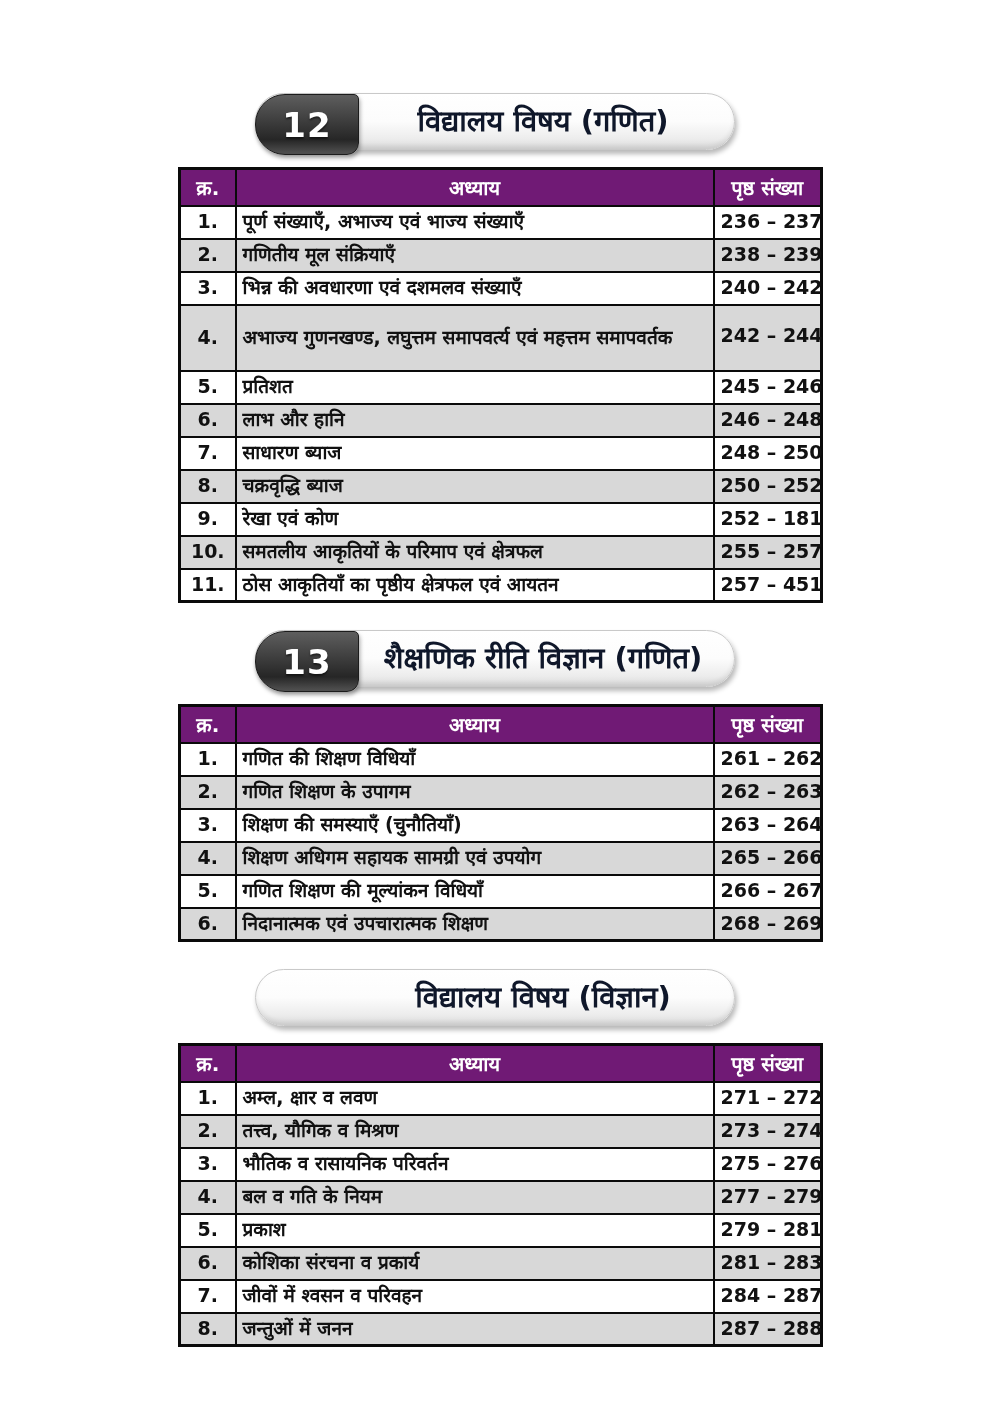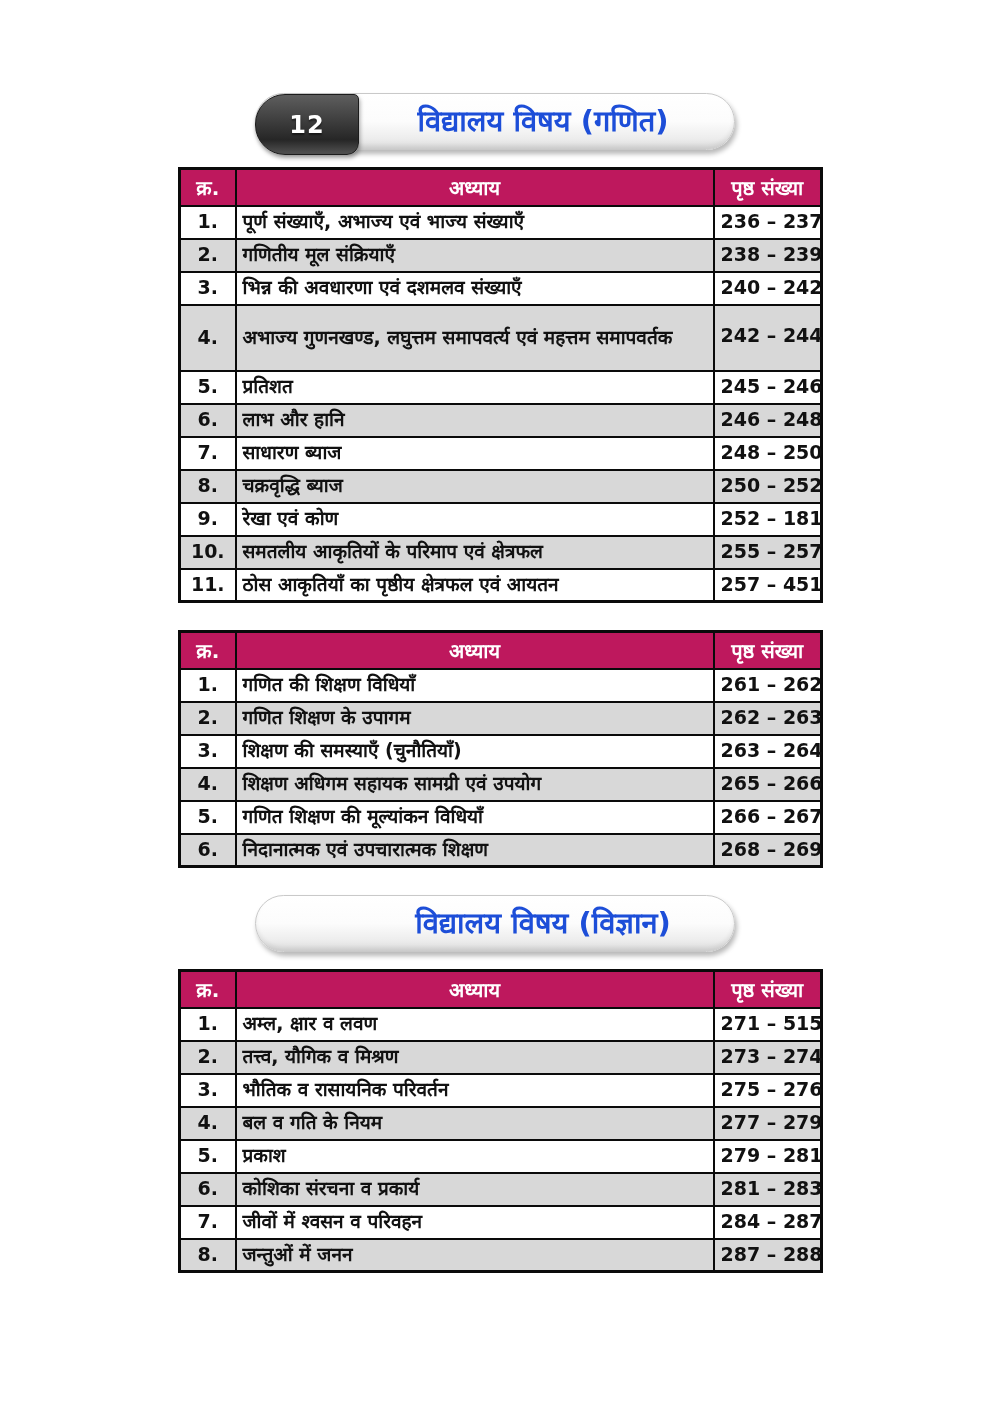--- a/index.html
+++ b/index.html
@@ -42,7 +42,7 @@
     box-shadow: 1px 3px 4px rgba(0,0,0,0.35);
     display: flex; align-items: center; justify-content: center;
     color: #ffffff;
-    font-size: 24px;
+    font-size: 34px;
     font-weight: bold;
     letter-spacing: 1px;
     text-shadow: 0 2px 2px rgba(0,0,0,0.5);

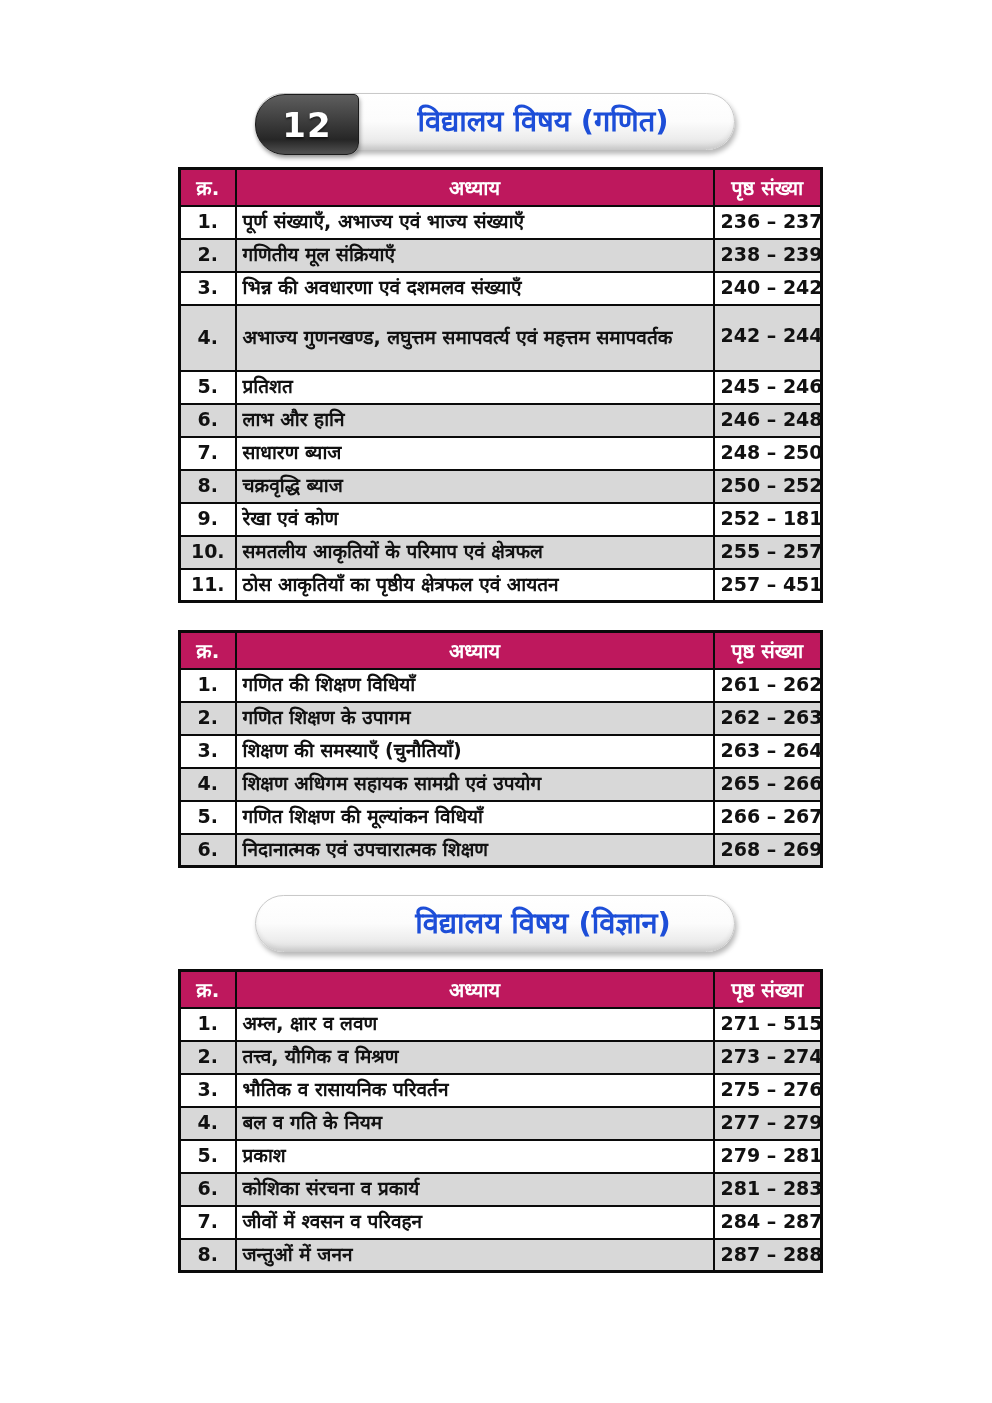--- a/index.html
+++ b/index.html
@@ -53,7 +53,7 @@
     display: flex; align-items: center; justify-content: center;
     font-size: 29px;
     font-weight: bold;
-    color: #1d4ed8;
+    color: #0f172a;
     white-space: nowrap;
   }
 

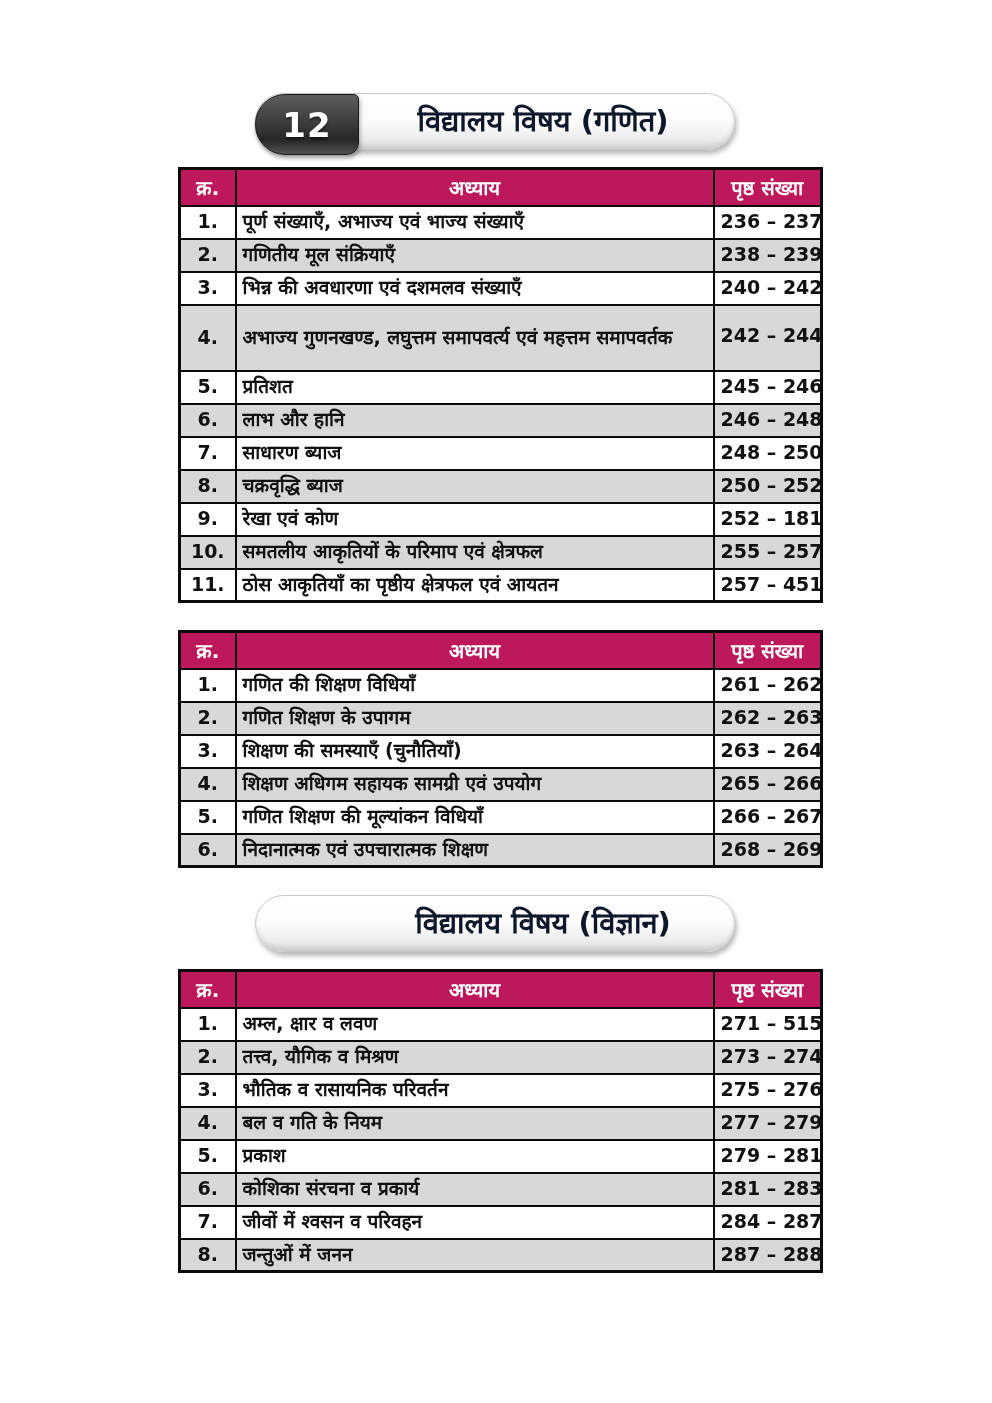--- a/index.html
+++ b/index.html
@@ -70,7 +70,7 @@
   col.c-pg { width: 108px; }
   table.toc th, table.toc td { border: 2.5px solid #0a0a0a; }
   table.toc thead th {
-    background: #be185d;
+    background: #701a75;
     color: #ffffff;
     height: 37px;
     font-size: 20px;

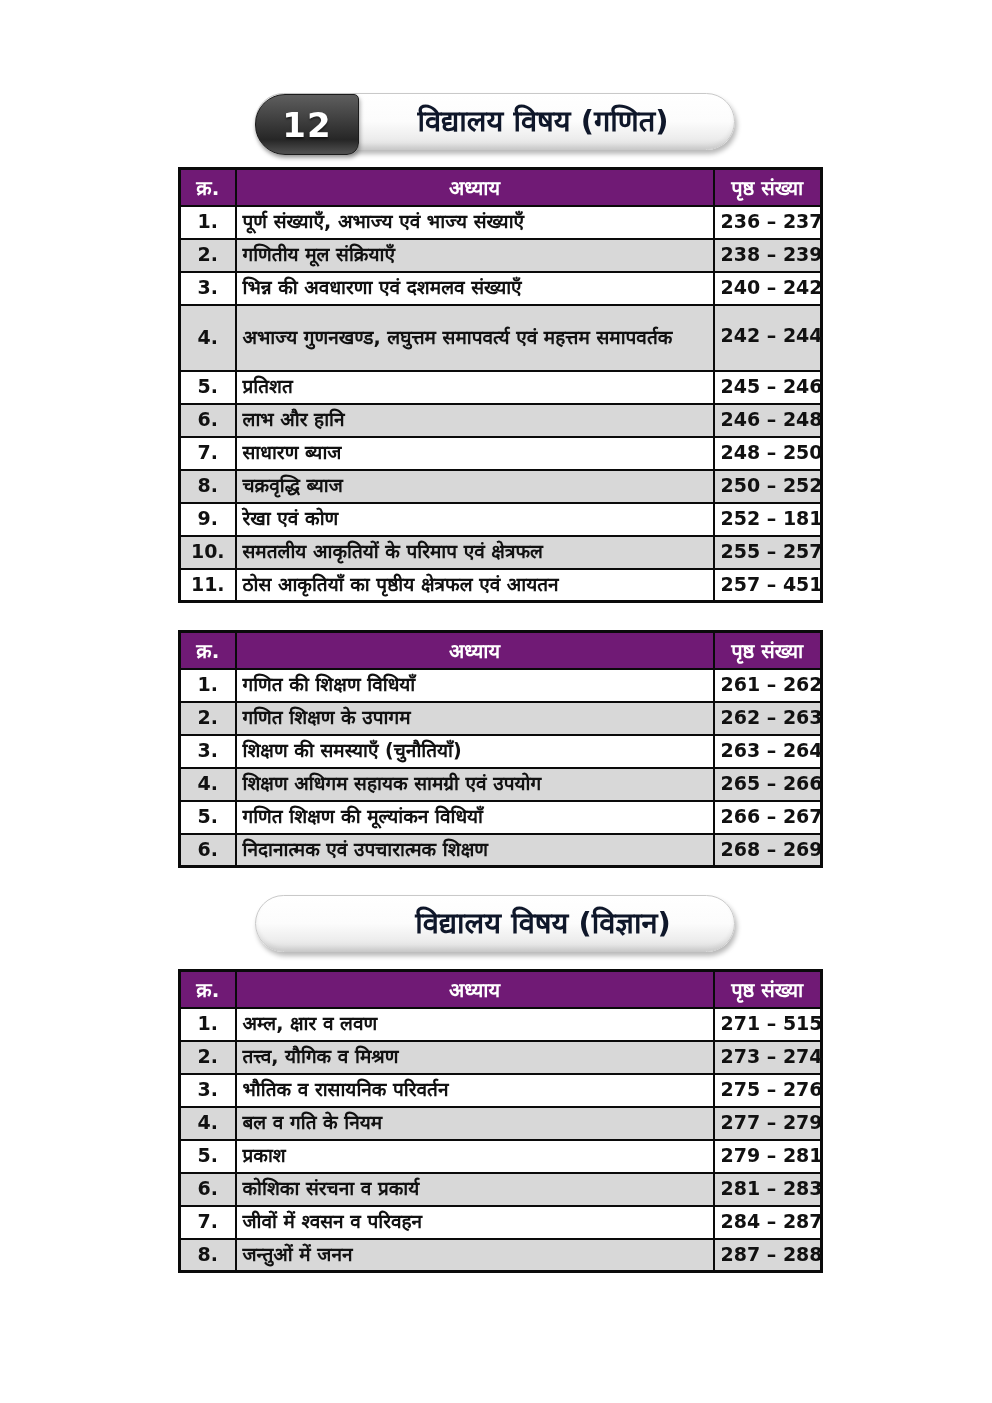--- a/index.html
+++ b/index.html
@@ -185,6 +185,13 @@
   </div>
 
   <div class="section">
+    <div class="pill-row">
+      <div class="pill"></div>
+      <div class="badge">
+        <span>13</span>
+      </div>
+      <div class="pill-title">शैक्षणिक रीति विज्ञान (गणित)</div>
+    </div>
     <div class="table-wrap">
       <table class="toc">
         <colgroup>

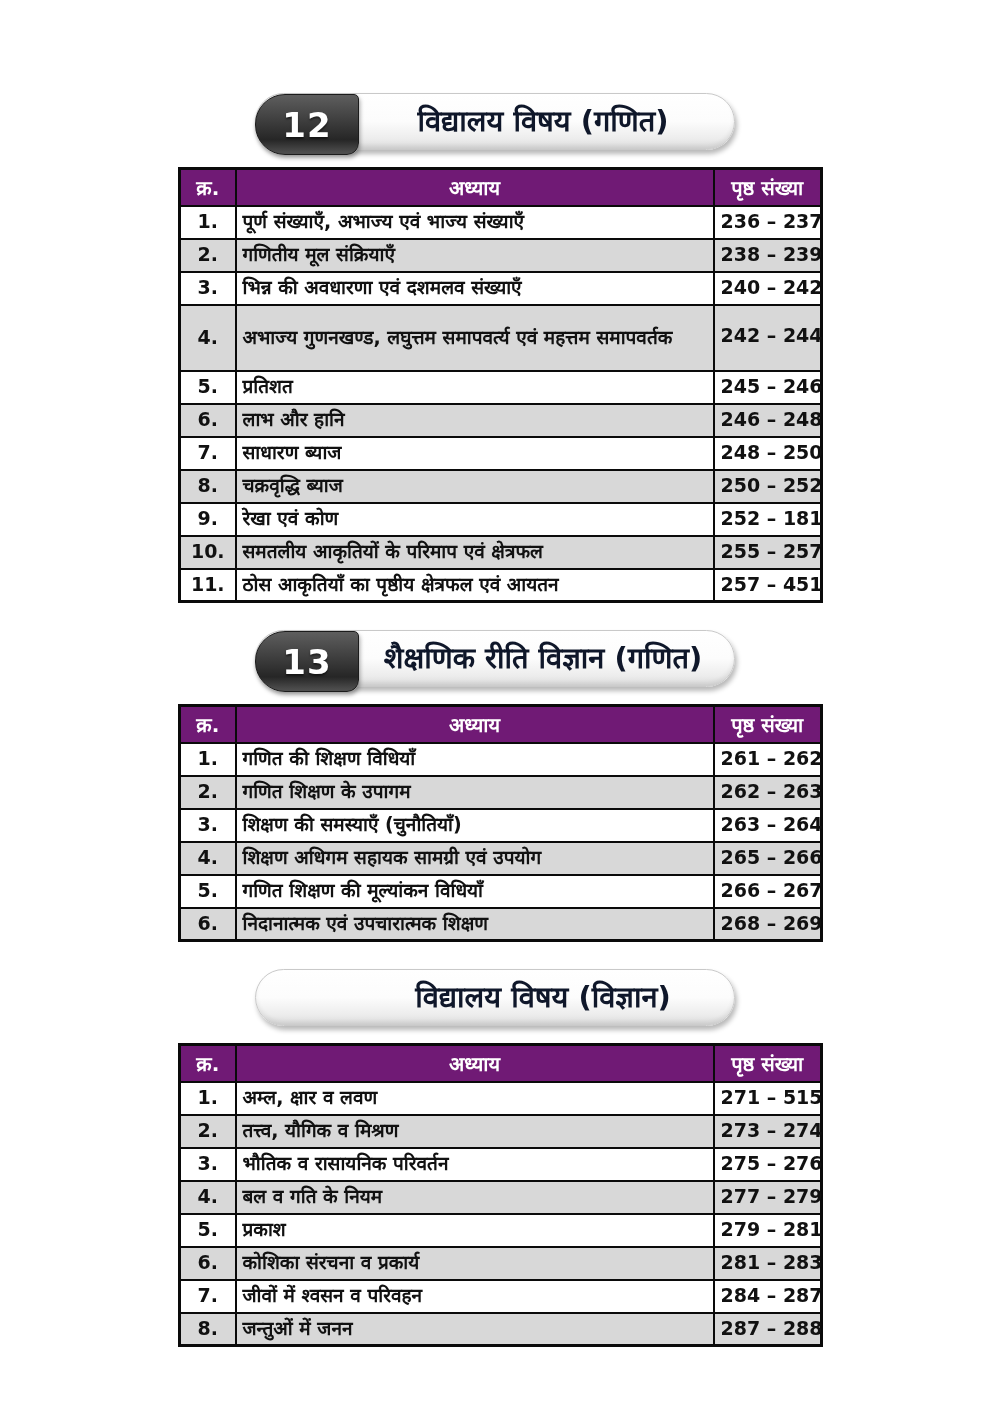--- a/index.html
+++ b/index.html
@@ -265,7 +265,7 @@
               <tr>
                 <td class="sn">1.</td>
                 <td class="chapter">अम्ल, क्षार व लवण</td>
-                <td class="pages">271 – 515</td>
+                <td class="pages">271 – 272</td>
               </tr>
               <tr class="alt">
                 <td class="sn">2.</td>

